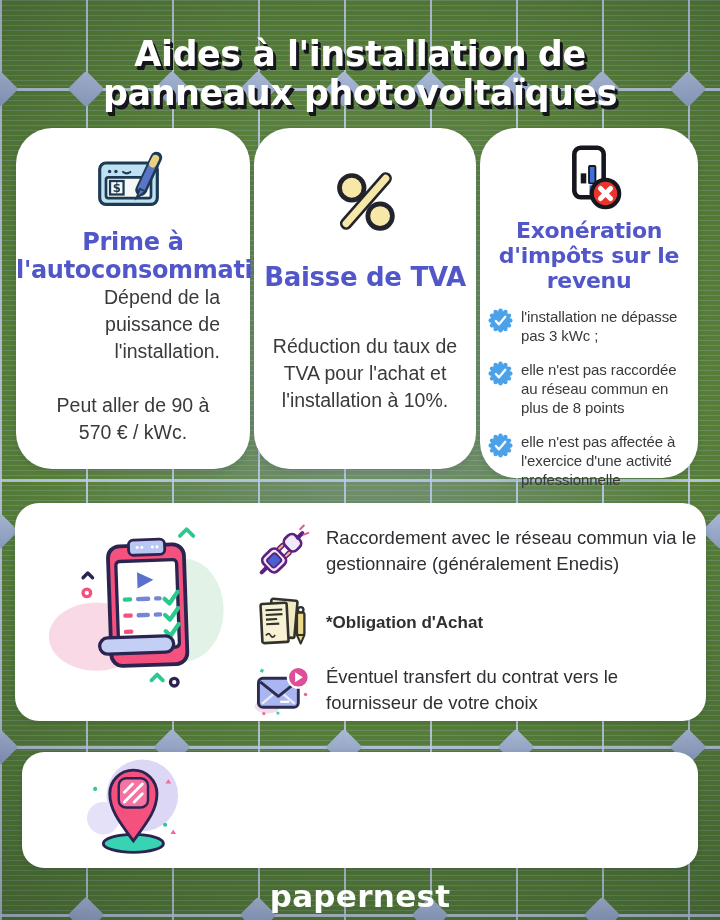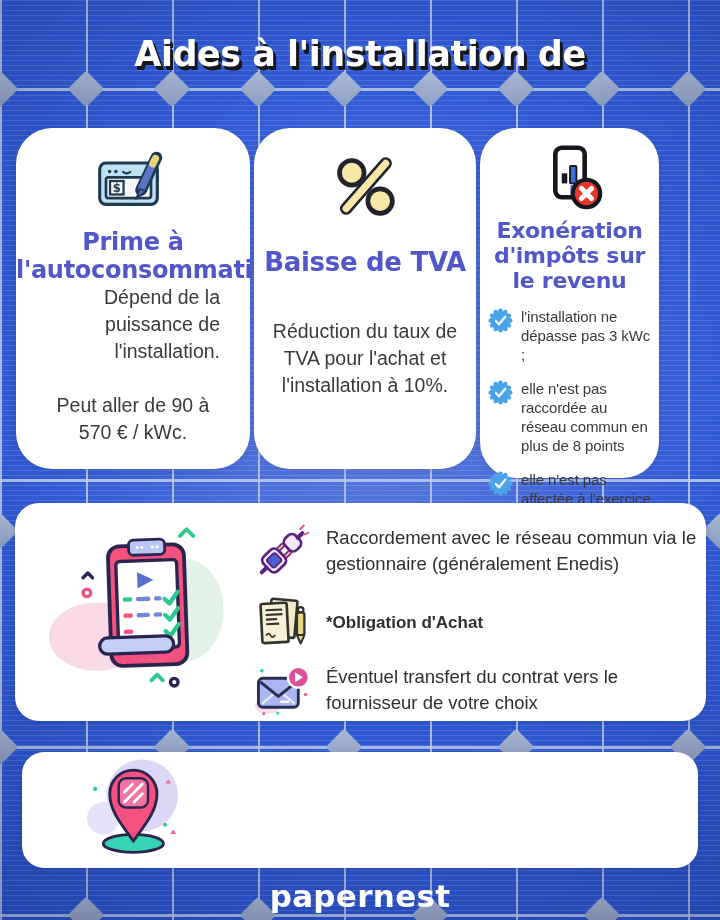--- a/index.html
+++ b/index.html
@@ -4,7 +4,7 @@
 <style>
   html,body{margin:0;padding:0;}
   body{width:720px;height:920px;font-family:"Liberation Sans",sans-serif;}
-  .stage{position:relative;width:720px;height:920px;overflow:hidden;background:#1d4ed8;}
+  .stage{position:relative;width:720px;height:920px;overflow:hidden;background:#4d7c0f;}
 
   
   .bg{position:absolute;inset:0;z-index:0;}

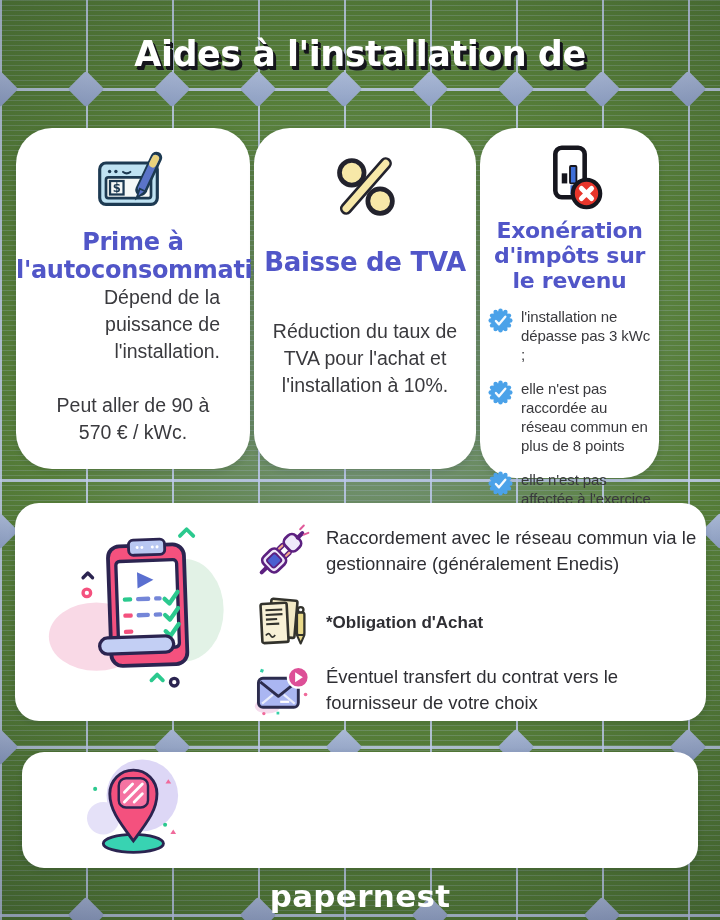--- a/index.html
+++ b/index.html
@@ -104,6 +104,7 @@
 
   <h1 class="title">
     <span>Aides à l'installation de</span>
+    <span>panneaux photovoltaïques</span>
   </h1>
 
   <div class="top-row">

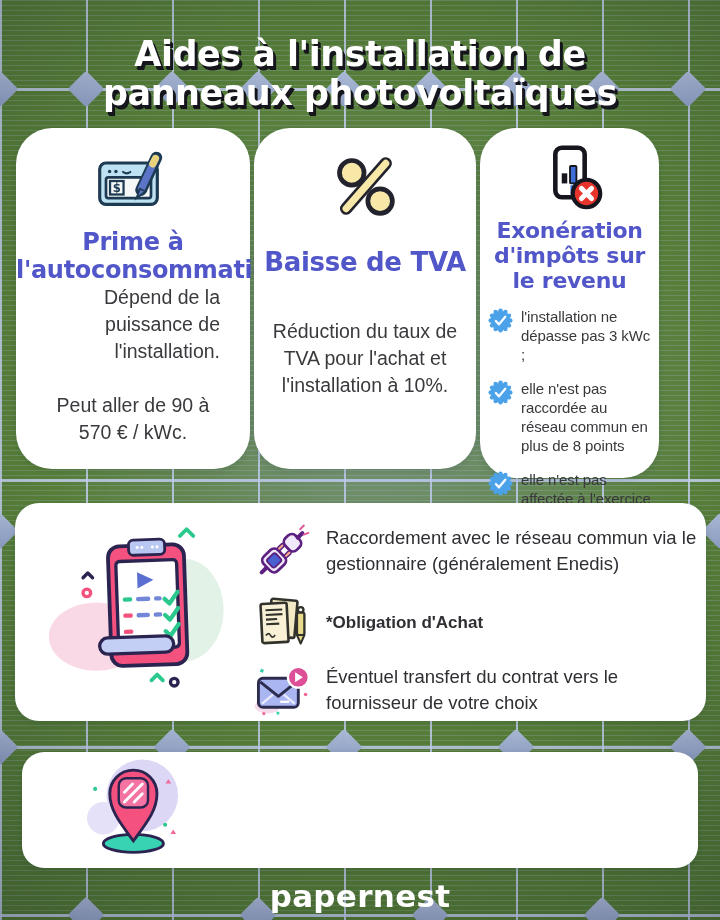--- a/index.html
+++ b/index.html
@@ -29,7 +29,7 @@
   .top-row{position:absolute;z-index:2;top:128px;left:16px;display:flex;gap:4px;align-items:flex-start;}
   .c1{width:234px;height:341px;}
   .c2{width:222px;height:341px;}
-  .c3{width:179px;height:350px;}
+  .c3{width:218px;height:350px;}
   .tcard{text-align:center;box-sizing:border-box;}
   .c1{padding-top:20px;}
   .c2{padding-top:24px;}

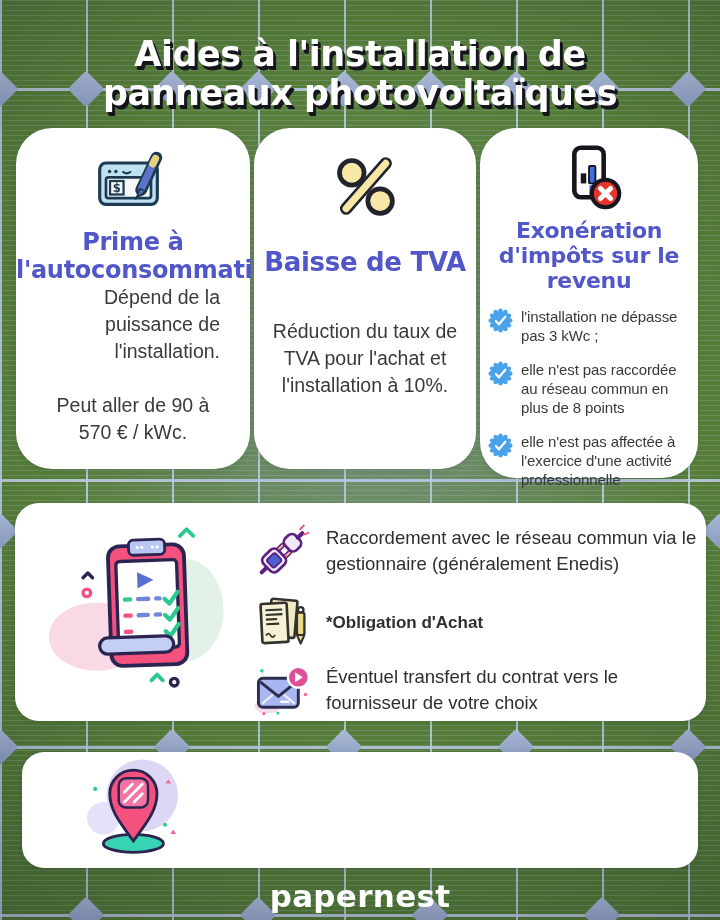--- a/index.html
+++ b/index.html
@@ -32,7 +32,7 @@
   .c3{width:218px;height:350px;}
   .tcard{text-align:center;box-sizing:border-box;}
   .c1{padding-top:20px;}
-  .c2{padding-top:24px;}
+  .c2{padding-top:39px;}
   .c3{padding-top:16px;}
   .card-icon{display:flex;justify-content:center;}
   .tcard h2{margin:14px 0 0 0;font-family:"DejaVu Sans",sans-serif;font-weight:800;

